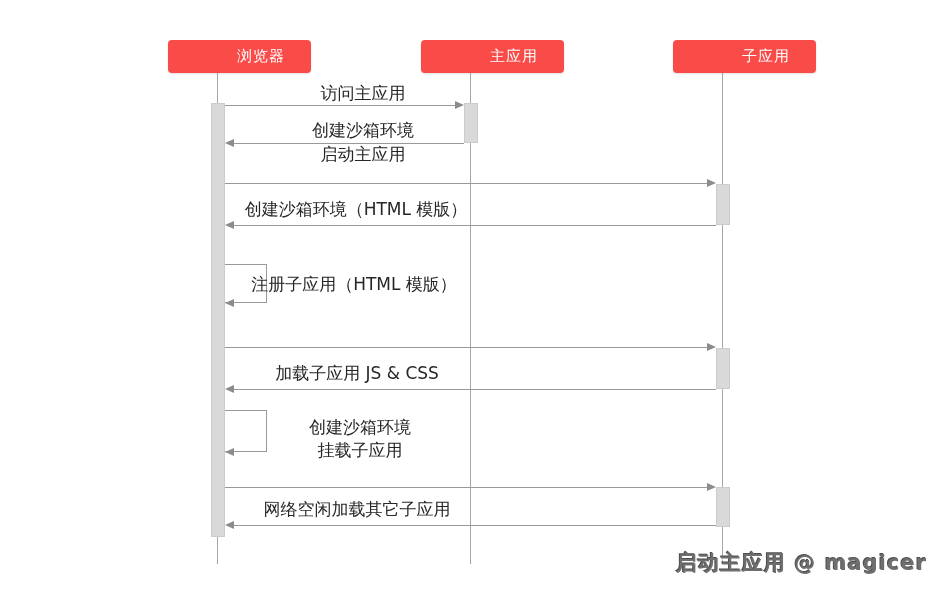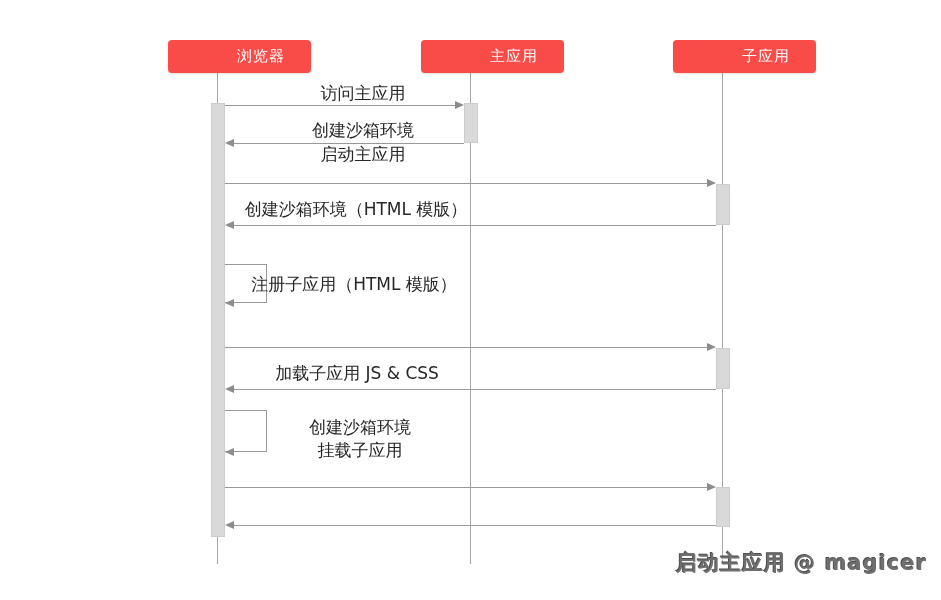--- a/index.html
+++ b/index.html
@@ -103,6 +103,7 @@
 
   <div class="mline" style="left:234px;top:525px;width:482px;"></div>
   <div class="head-l" style="left:225px;top:521px;"></div>
+  <div class="mlabel" style="left:357px;top:501px;">网络空闲加载其它子应用</div>
 
   <div class="watermark">启动主应用 @ magicer</div>
 

